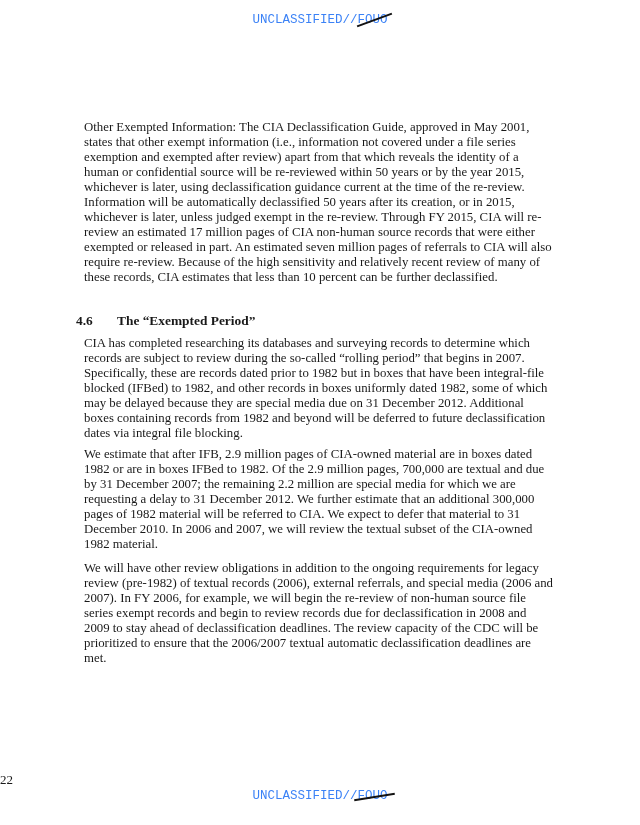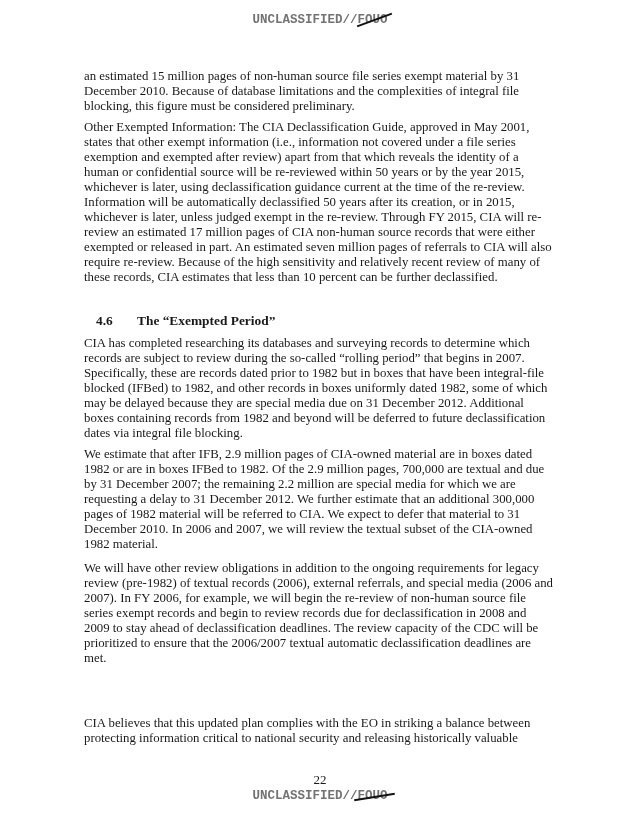--- a/index.html
+++ b/index.html
@@ -48,10 +48,10 @@
     width: 640px;
     text-align: center;
     font-family: "Liberation Mono", "DejaVu Sans Mono", monospace;
-    font-weight: bold;
+    font-weight: normal;
     font-size: 12.5px;
     line-height: 14px;
-    color: #737373;
+    color: #3b82f6;
   }
   .header-band { top: 13px; }
   .footer-band { top: 789px; }

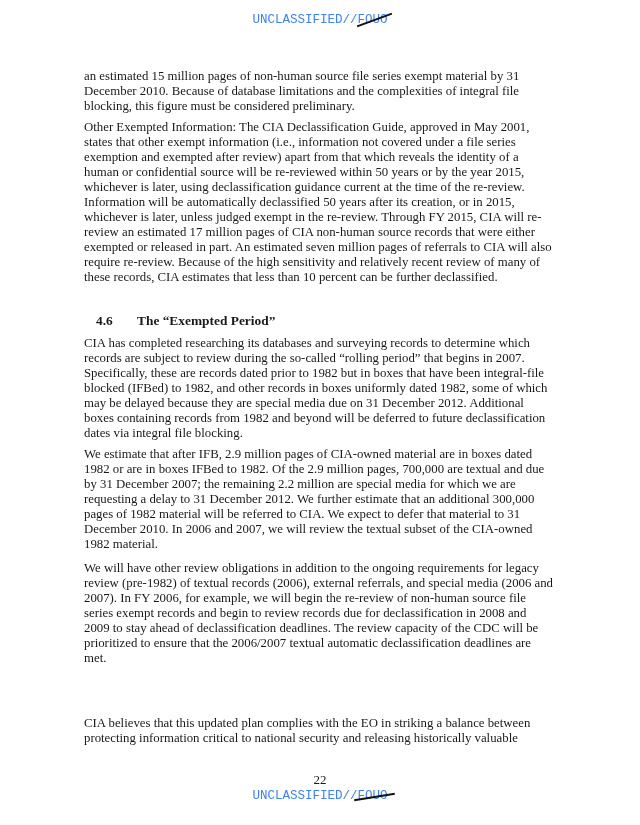--- a/index.html
+++ b/index.html
@@ -94,7 +94,6 @@
 
   <div class="classification header-band"><span>UNCLASSIFIED//</span><span class="struck struck-header">FOUO</span></div>
 
-  <p class="para" style="top:69px">an estimated 15 million pages of non-human source file series exempt material by 31 December 2010.  Because of database limitations and the complexities of integral file blocking, this figure must be considered preliminary.</p>
 
   <p class="para" style="top:120px"><span class="bold-lead">Other Exempted Information</span><span>:  The CIA Declassification Guide, approved in May 2001, states that other exempt information (i.e., information not covered under a file series exemption and exempted after review) apart from that which reveals the identity of a human or confidential source will be re-reviewed within 50 years or by the year 2015, whichever is later, using declassification guidance current at the time of the re-review.  Information will be automatically declassified 50 years after its creation, or in 2015, whichever is later, unless judged exempt in the re-review.  Through FY 2015, CIA will re-review an estimated 17 million pages of CIA non-human source records that were either exempted or released in part.  An estimated seven million pages of referrals to CIA will also require re-review.  Because of the high sensitivity and relatively recent review of many of these records, CIA estimates that less than 10 percent can be further declassified.</span></p>
 

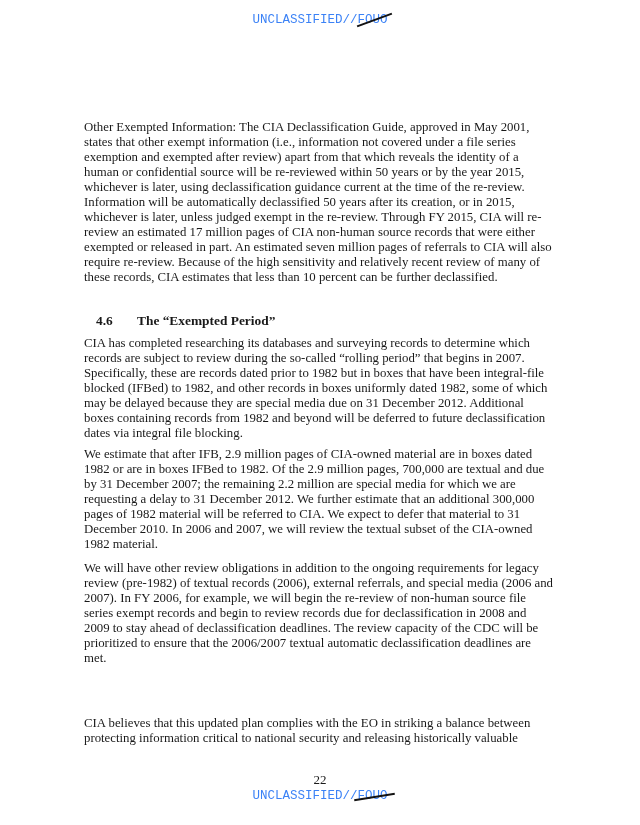--- a/index.html
+++ b/index.html
@@ -30,7 +30,7 @@
   }
   .heading {
     position: absolute;
-    left: 96px;
+    left: 76px;
     width: 470px;
     font-weight: bold;
     font-size: 13.4px;

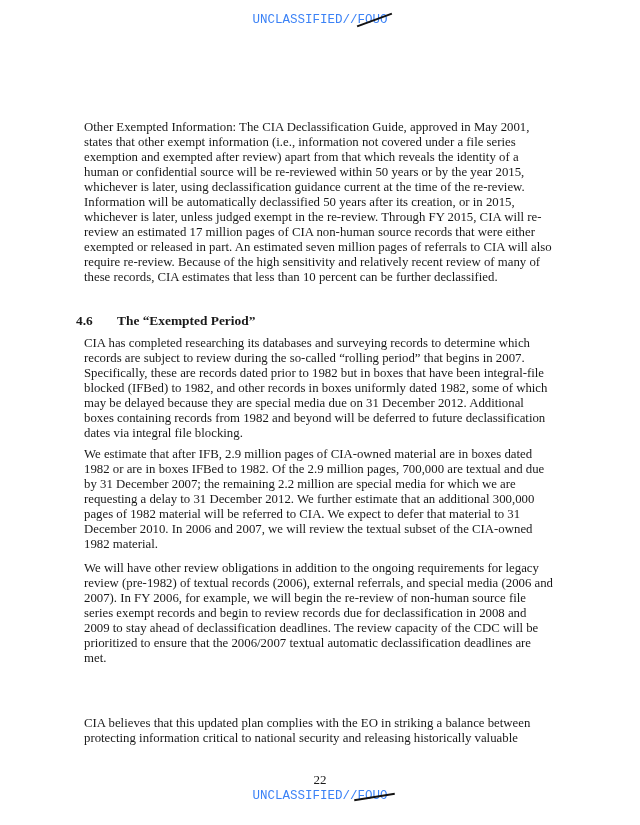--- a/index.html
+++ b/index.html
@@ -109,7 +109,6 @@
   <p class="para" style="top:561px">We will have other review obligations in addition to the ongoing requirements for legacy review (pre-1982) of textual records (2006), external referrals, and special media (2006 and 2007).  In FY 2006, for example, we will begin the re-review of non-human source file series exempt records and begin to review records due for declassification in 2008 and 2009 to stay ahead of declassification deadlines.  The review capacity of the CDC will be prioritized to ensure that the 2006/2007 textual automatic declassification deadlines are met.</p>
 
 
-  <p class="para" style="top:716px">CIA believes that this updated plan complies with the EO in striking a balance between protecting information critical to national security and releasing historically valuable</p>
 
   <div class="page-number">22</div>
 

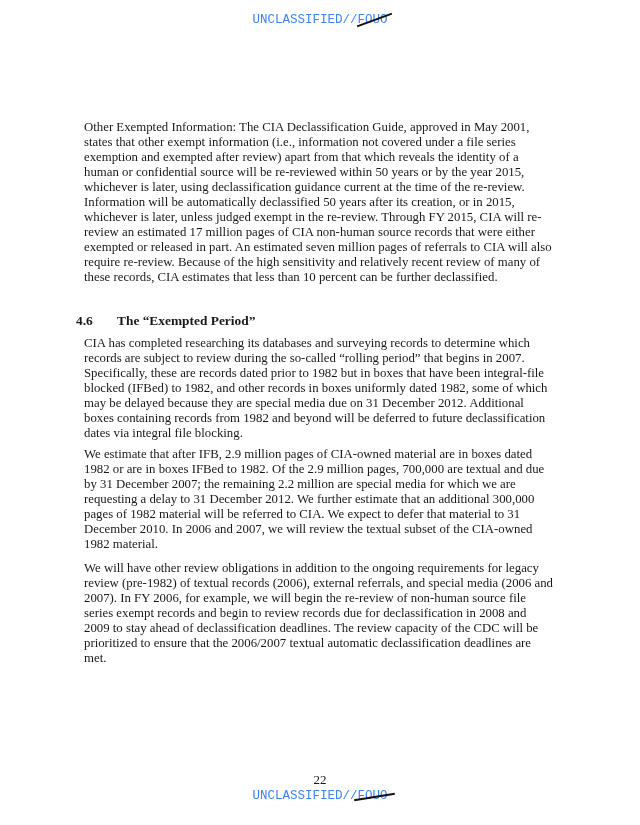--- a/index.html
+++ b/index.html
@@ -60,7 +60,6 @@
     top: 772px;
     left: 0;
     width: 640px;
-    text-align: center;
     font-size: 13px;
     line-height: 15px;
   }

